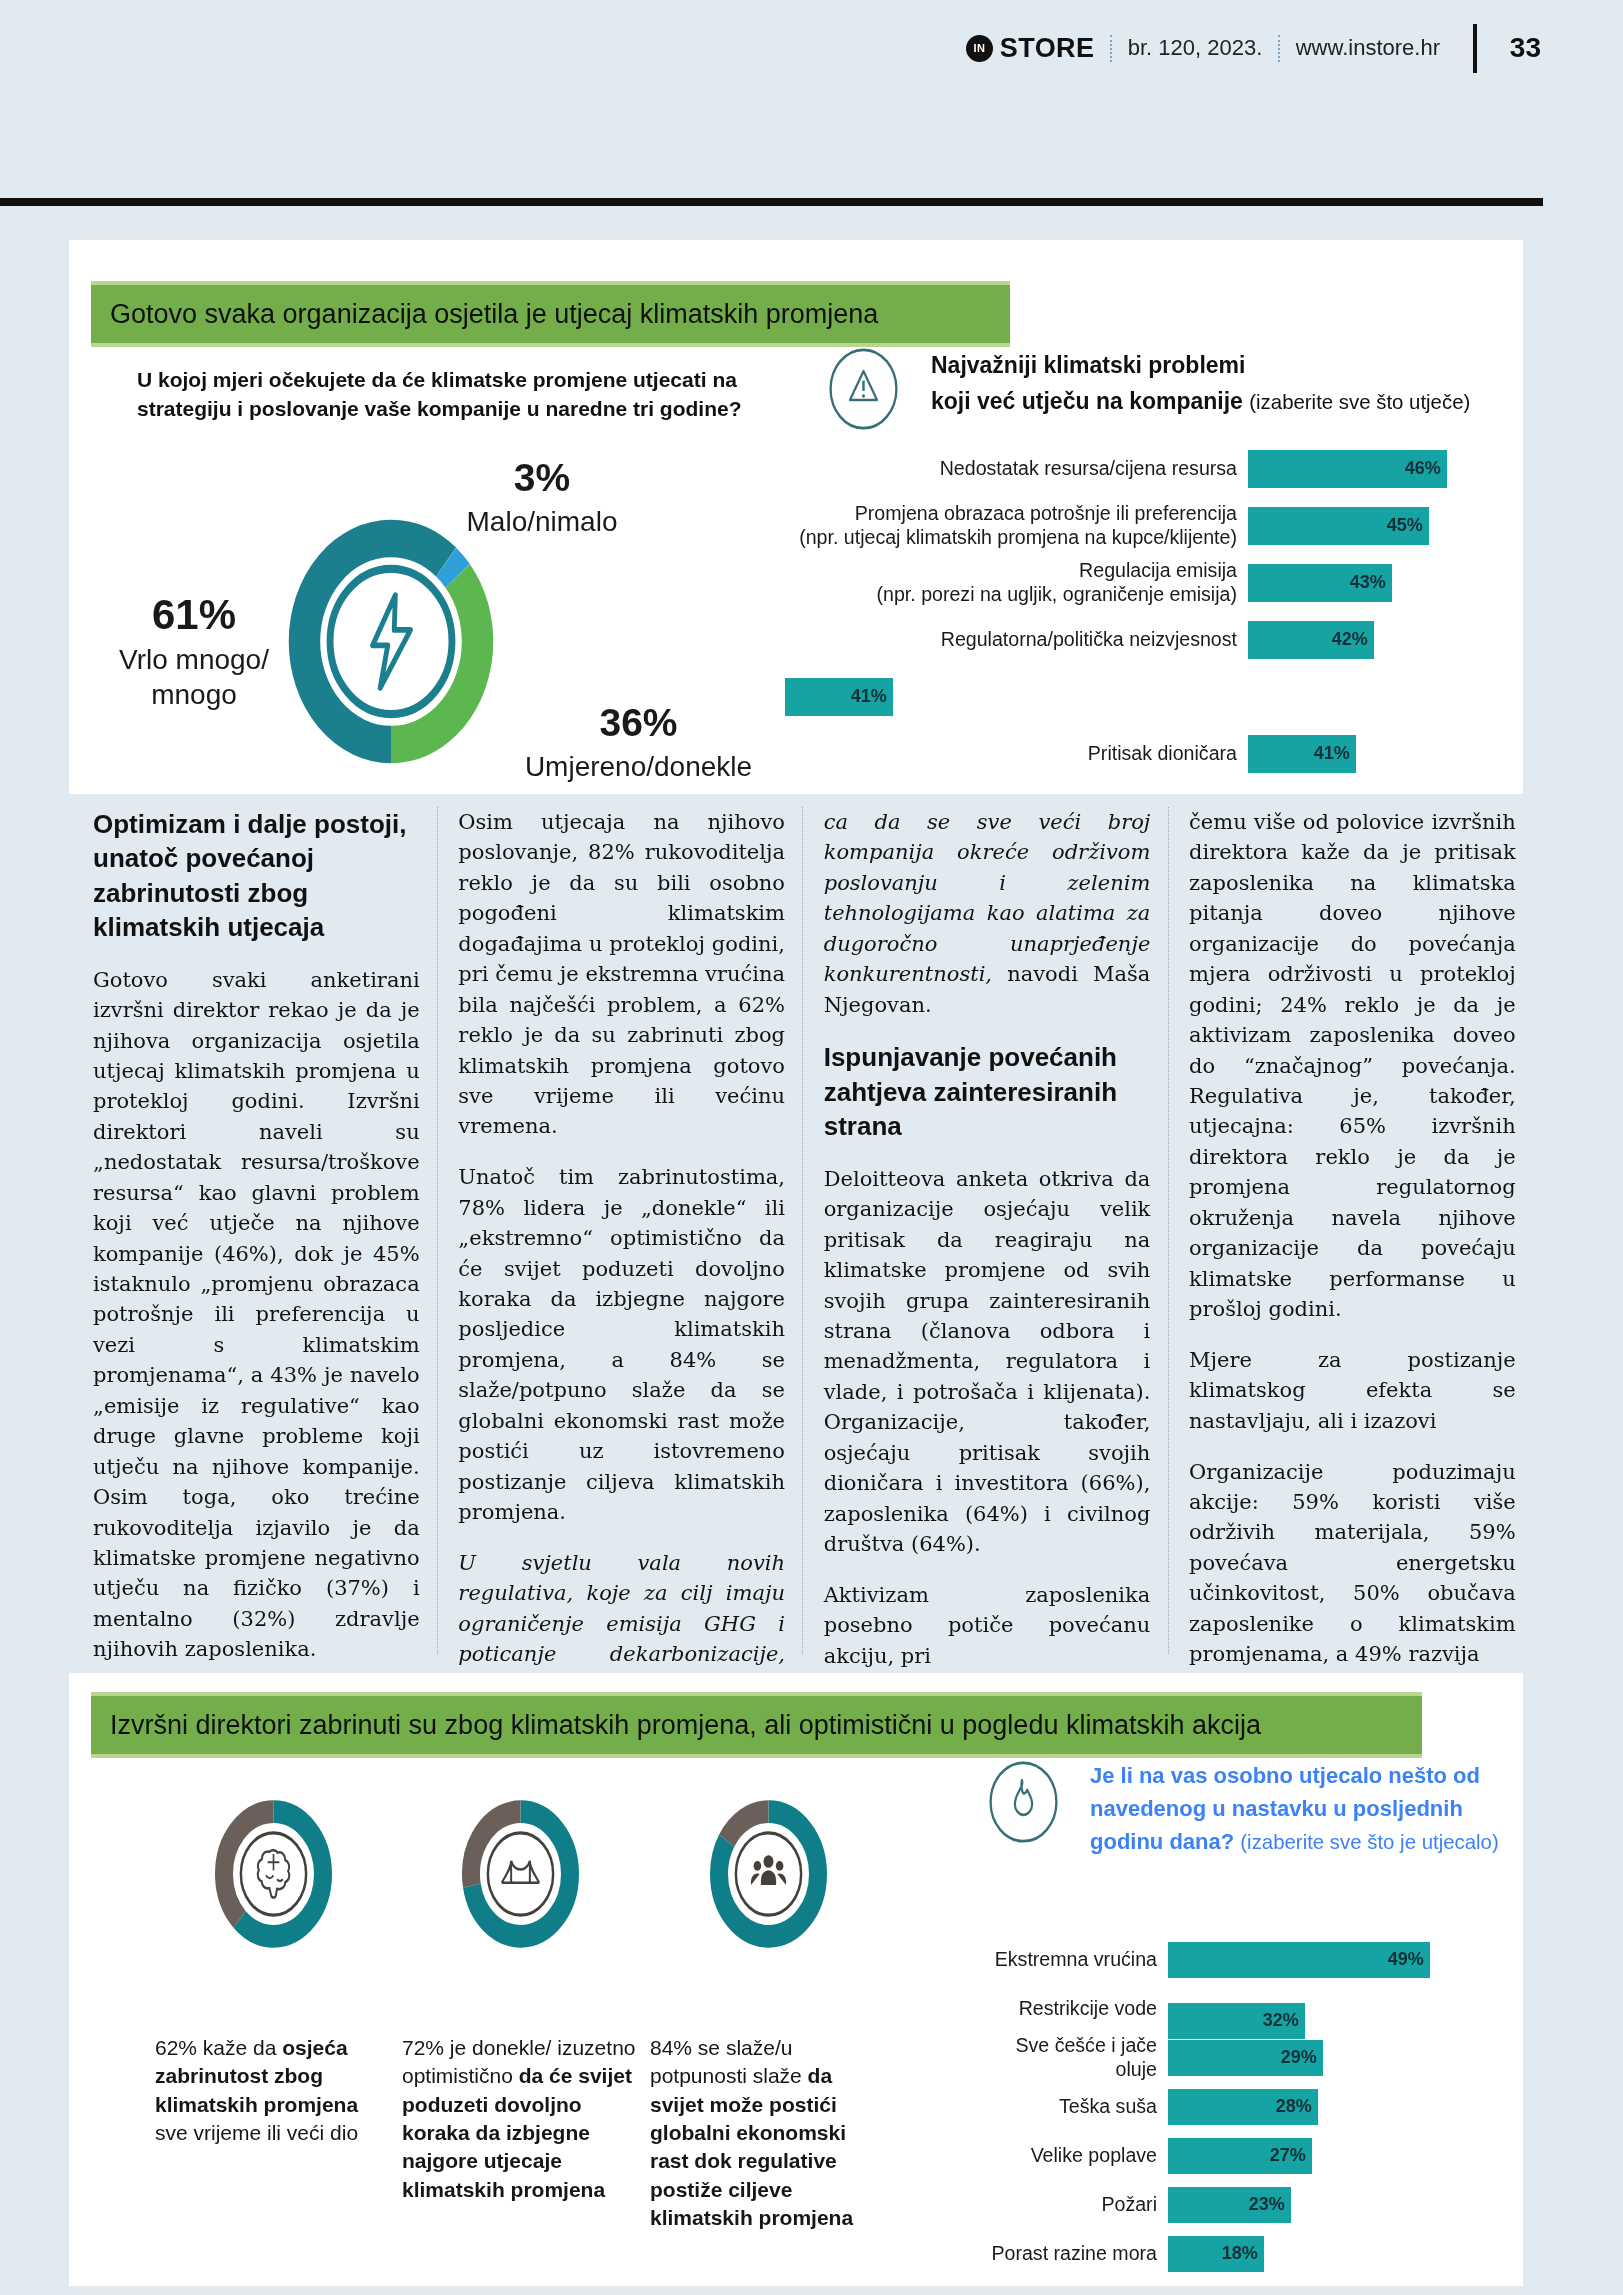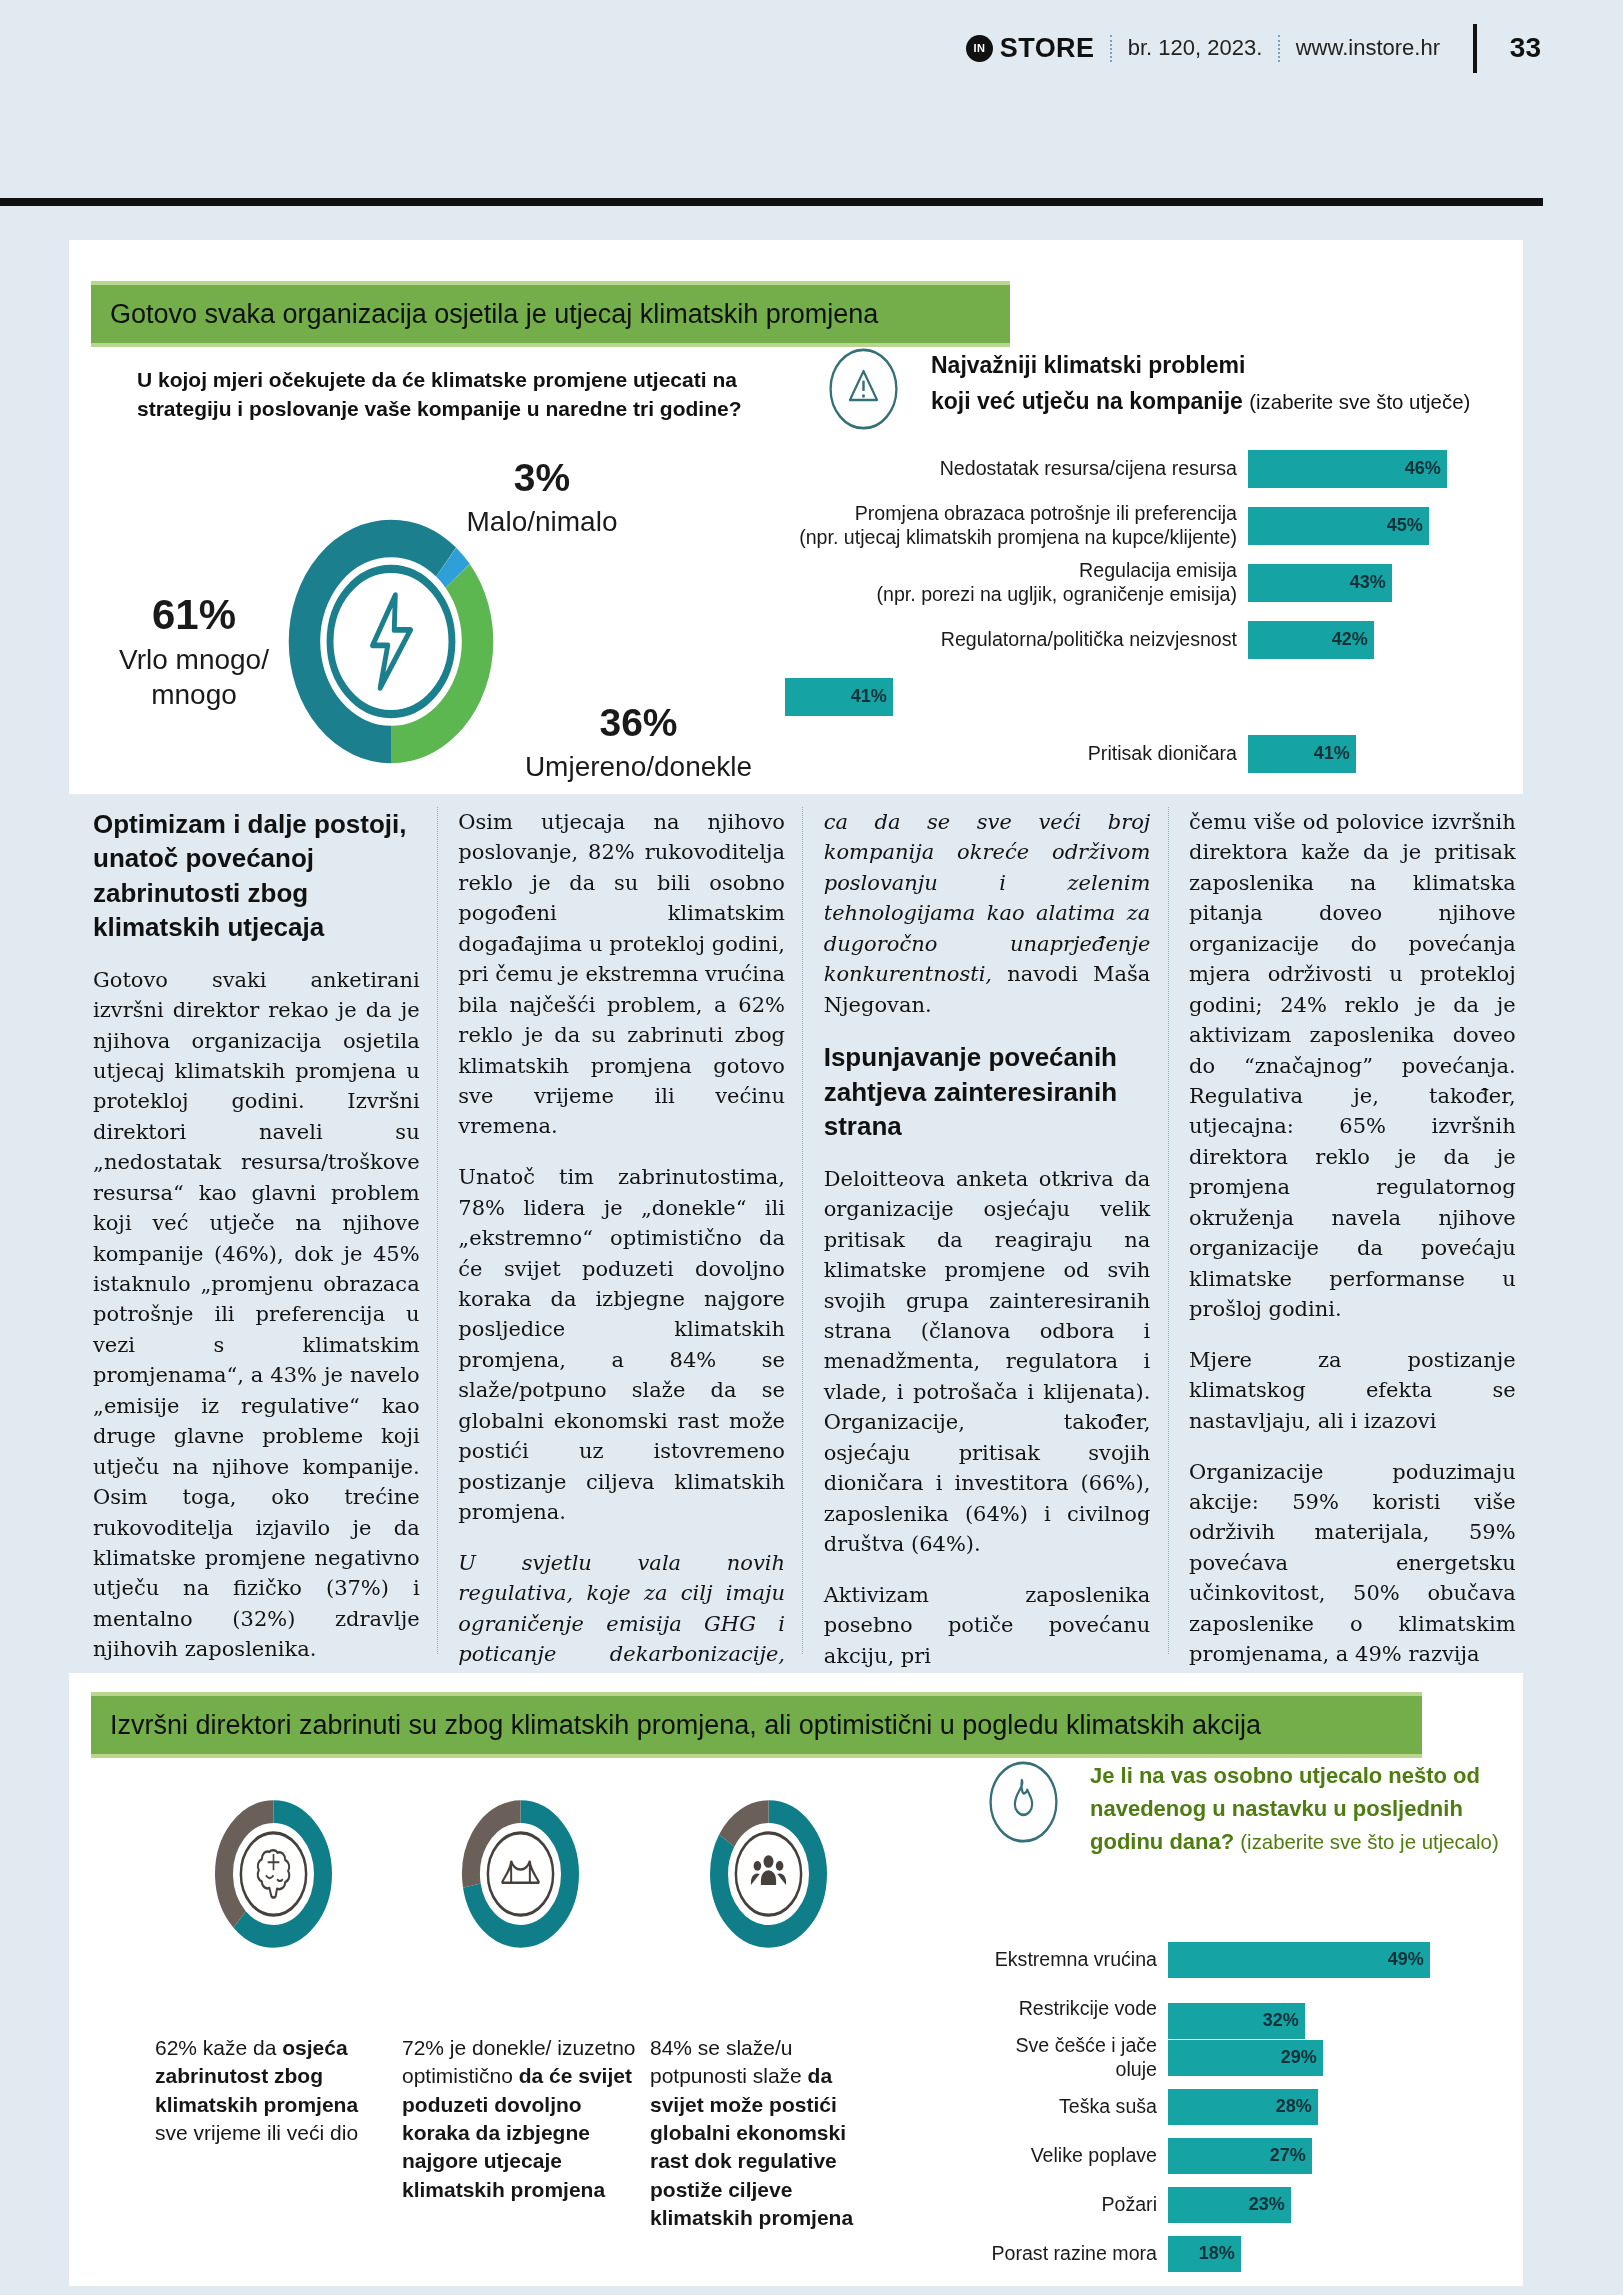--- a/index.html
+++ b/index.html
@@ -45,7 +45,7 @@
   #issues-icon{left:755px;top:102px;width:79px;height:94px;}
   #personal-icon{left:915px;top:82px;width:79px;height:94px;}
   .issues-heading{position:absolute;left:862px;top:108px;font-size:23px;font-weight:bold;line-height:1.55;color:#111;}
-  .personal-heading{position:absolute;left:1021px;top:86px;font-size:22px;font-weight:bold;line-height:1.5;color:#4d7c0f;}
+  .personal-heading{position:absolute;left:1021px;top:86px;font-size:22px;font-weight:bold;line-height:1.5;color:#3b82f6;}
   .heading-note{font-weight:normal;font-size:20.4px;}
 
   

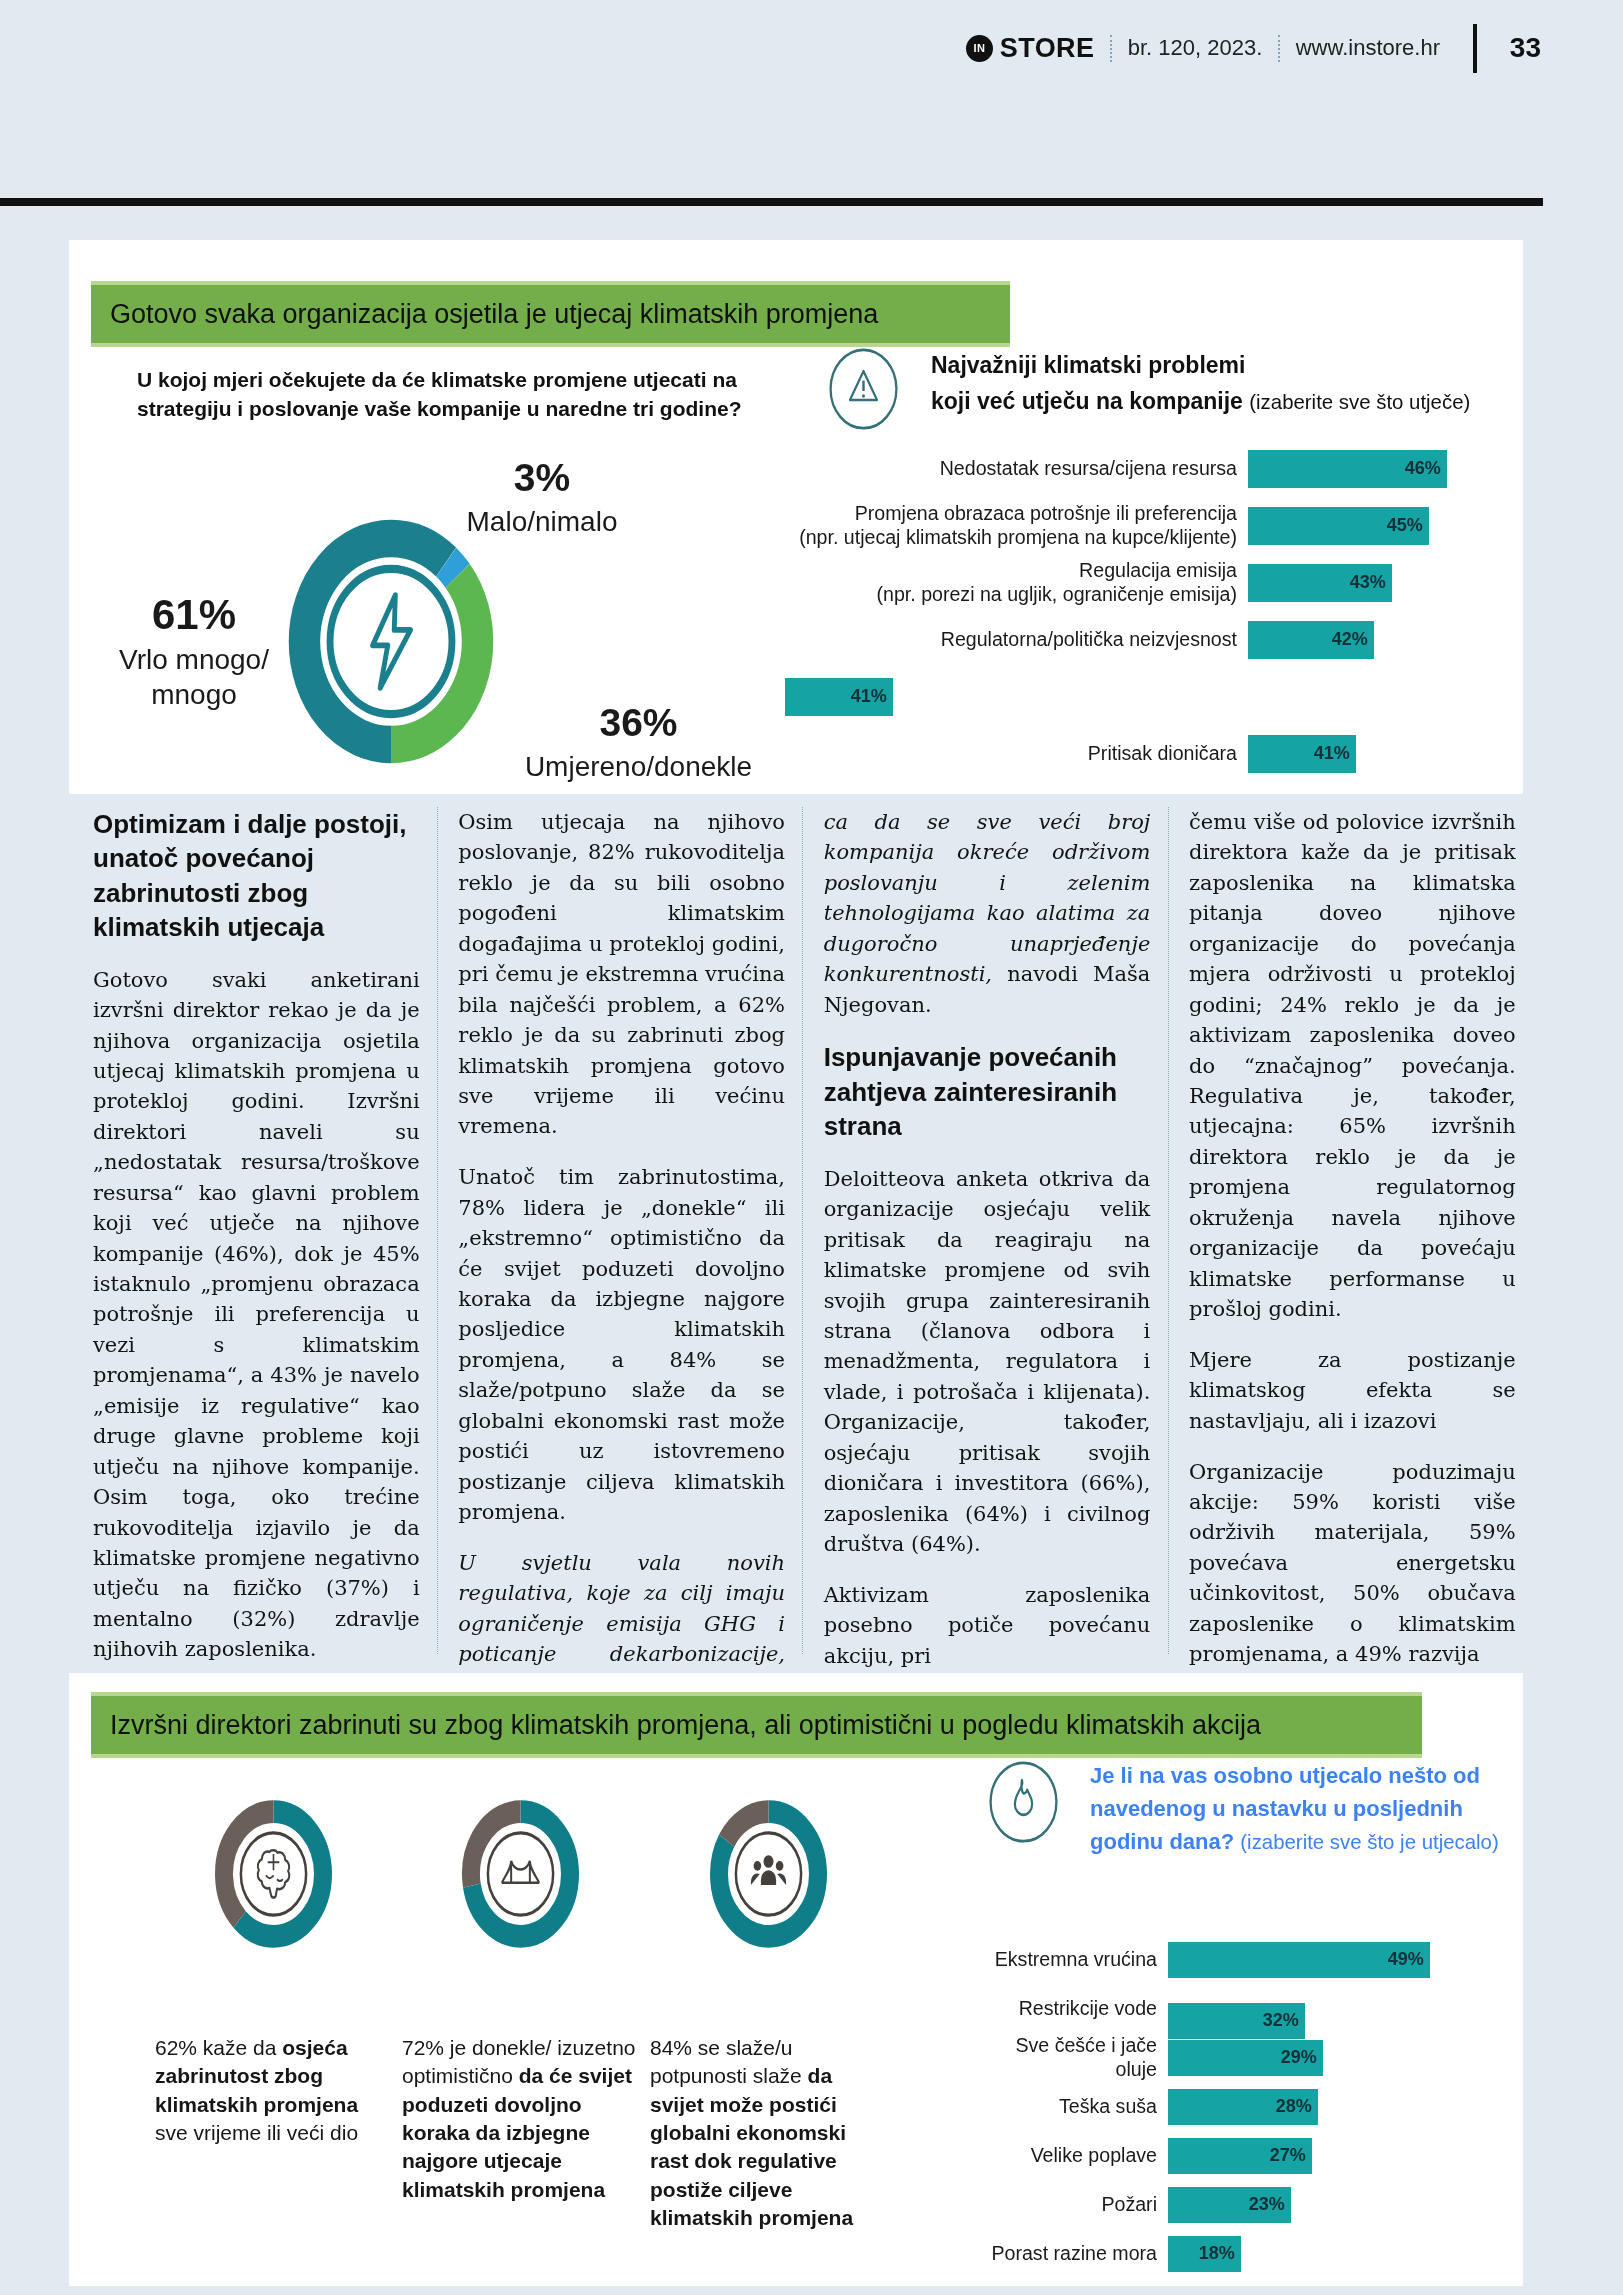--- a/index.html
+++ b/index.html
@@ -288,7 +288,7 @@
           <div class="bar-label">
             <div>Porast razine mora</div>
           </div>
-          <div class="bar" style="width: 73px; background: rgb(21, 163, 163);">
+          <div class="bar" style="width: 96px; background: rgb(21, 163, 163);">
             <span class="bar-value">18%</span>
           </div>
         </div>

